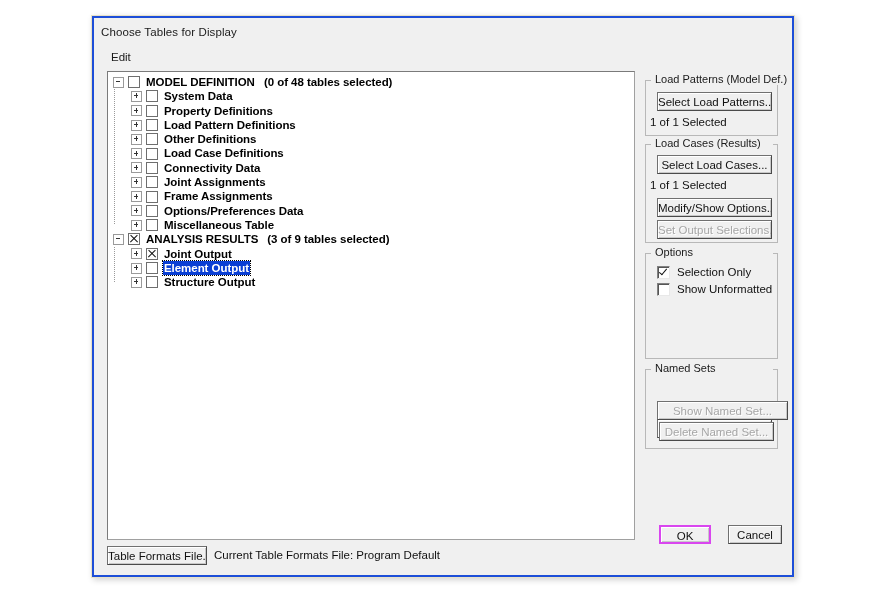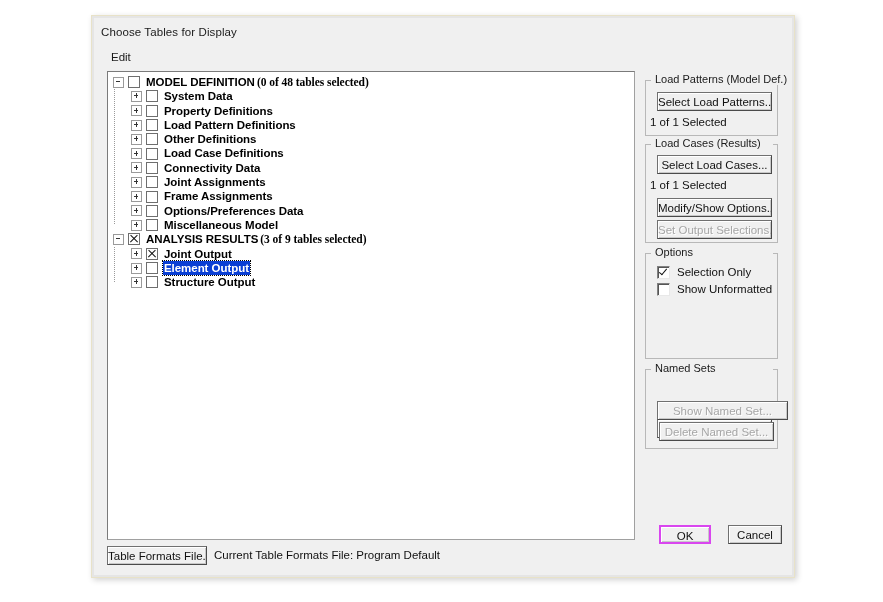--- a/index.html
+++ b/index.html
@@ -26,7 +26,7 @@
     top: 15px;
     width: 704px;
     height: 563px;
-    background: #e5e5e5;
+    background: #1d4ed8;
     border: 1px solid #e8e2c8;
     box-shadow: 2px 2px 6px rgba(0,0,0,0.18);
     box-sizing: border-box;

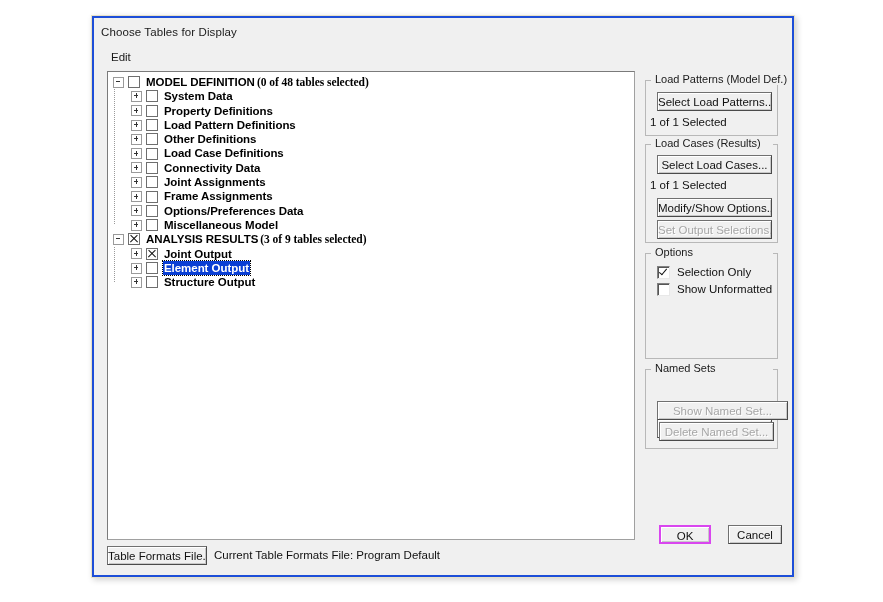--- a/index.html
+++ b/index.html
@@ -158,8 +158,7 @@
   }
   .tree-count {
     font-weight: bold;
-    margin-left: 0;
-    font-family: Liberation Serif, serif;
+    margin-left: 7px;
   }
 
   

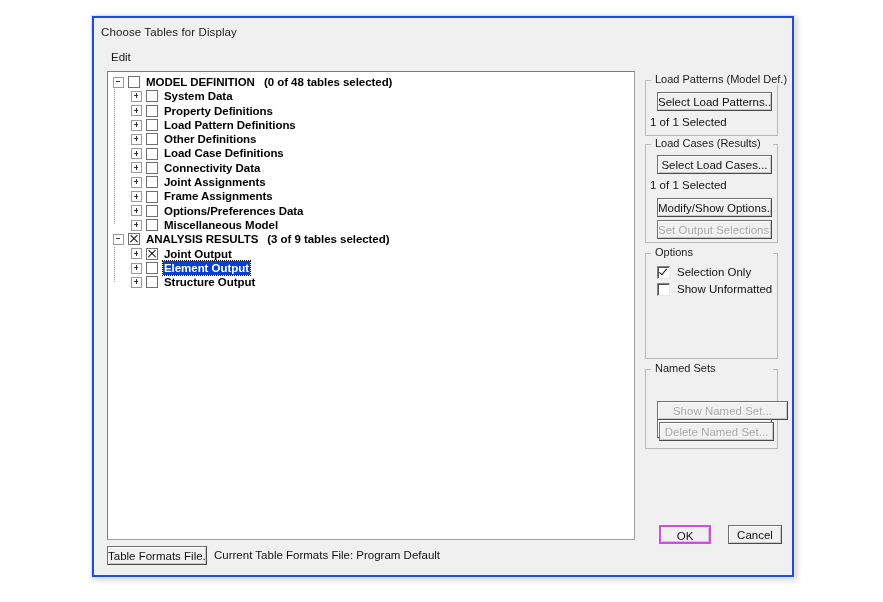--- a/index.html
+++ b/index.html
@@ -341,7 +341,7 @@
             <div class="tree-row lvl1">
               <span class="expander plus"></span>
               <span class="cb"></span>
-              <span class="tree-label">Miscellaneous Model</span>
+              <span class="tree-label">Miscellaneous Table</span>
             </div>
             <div class="tree-row lvl0">
               <span class="expander"></span>

